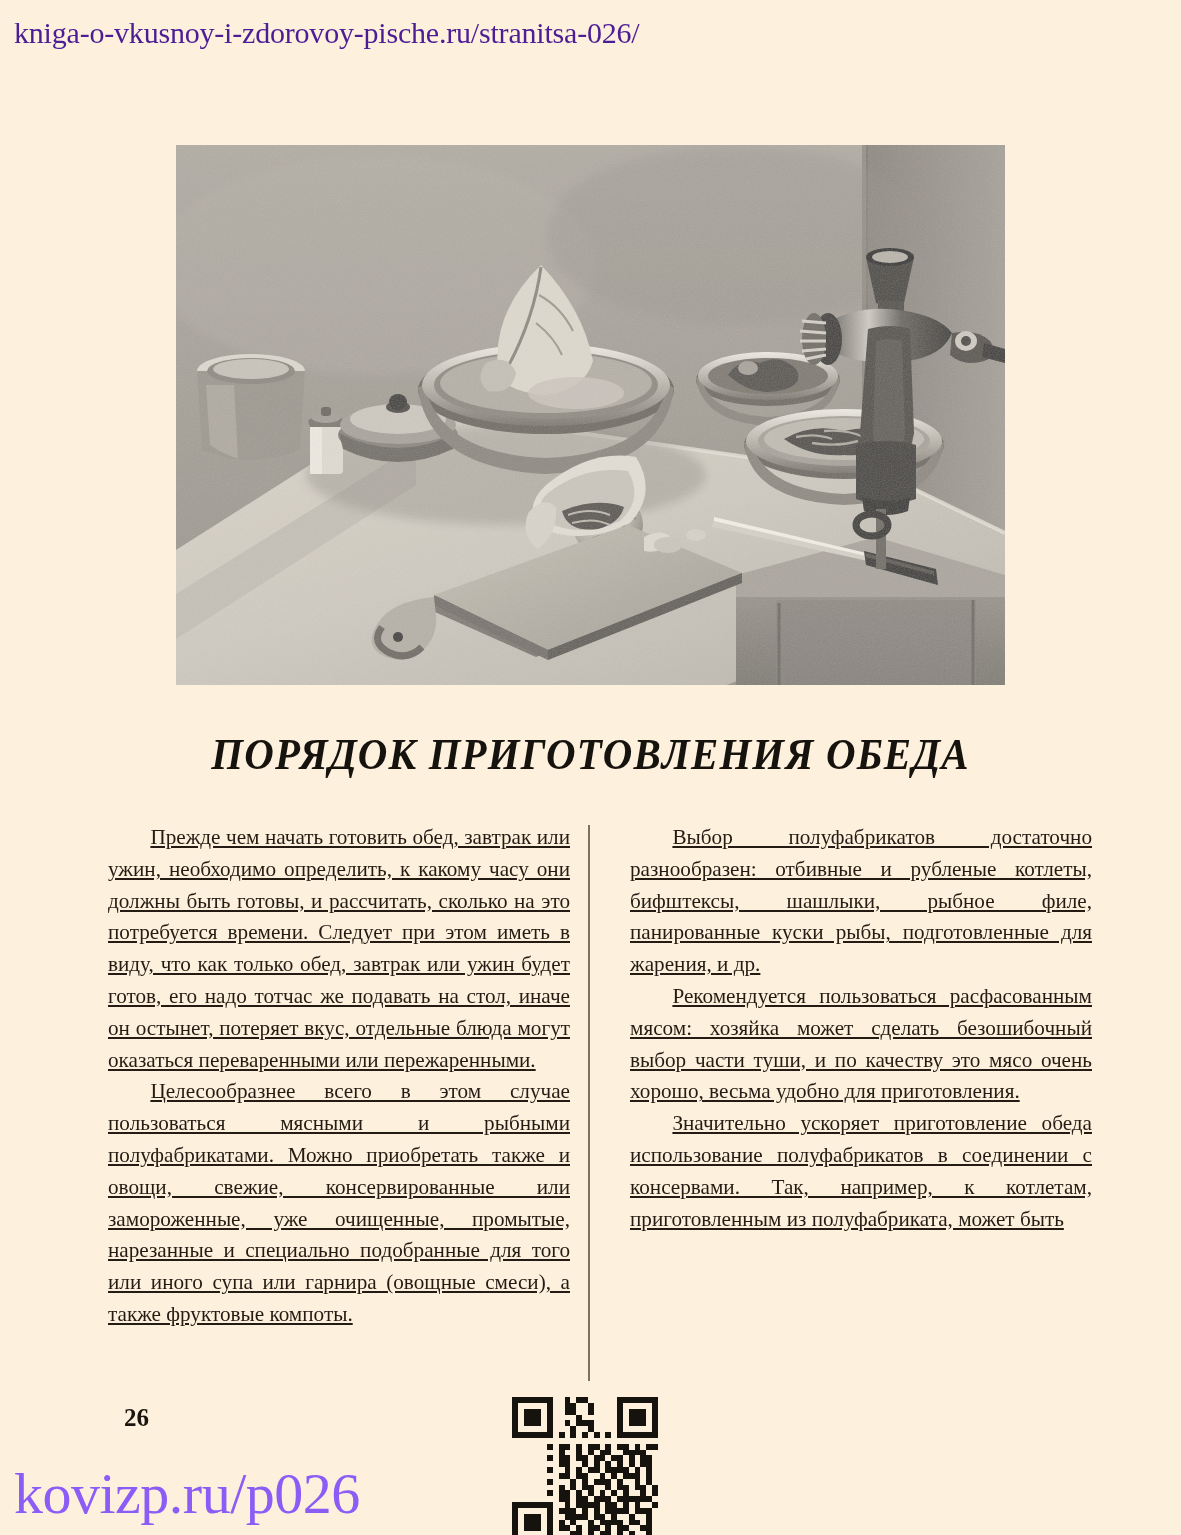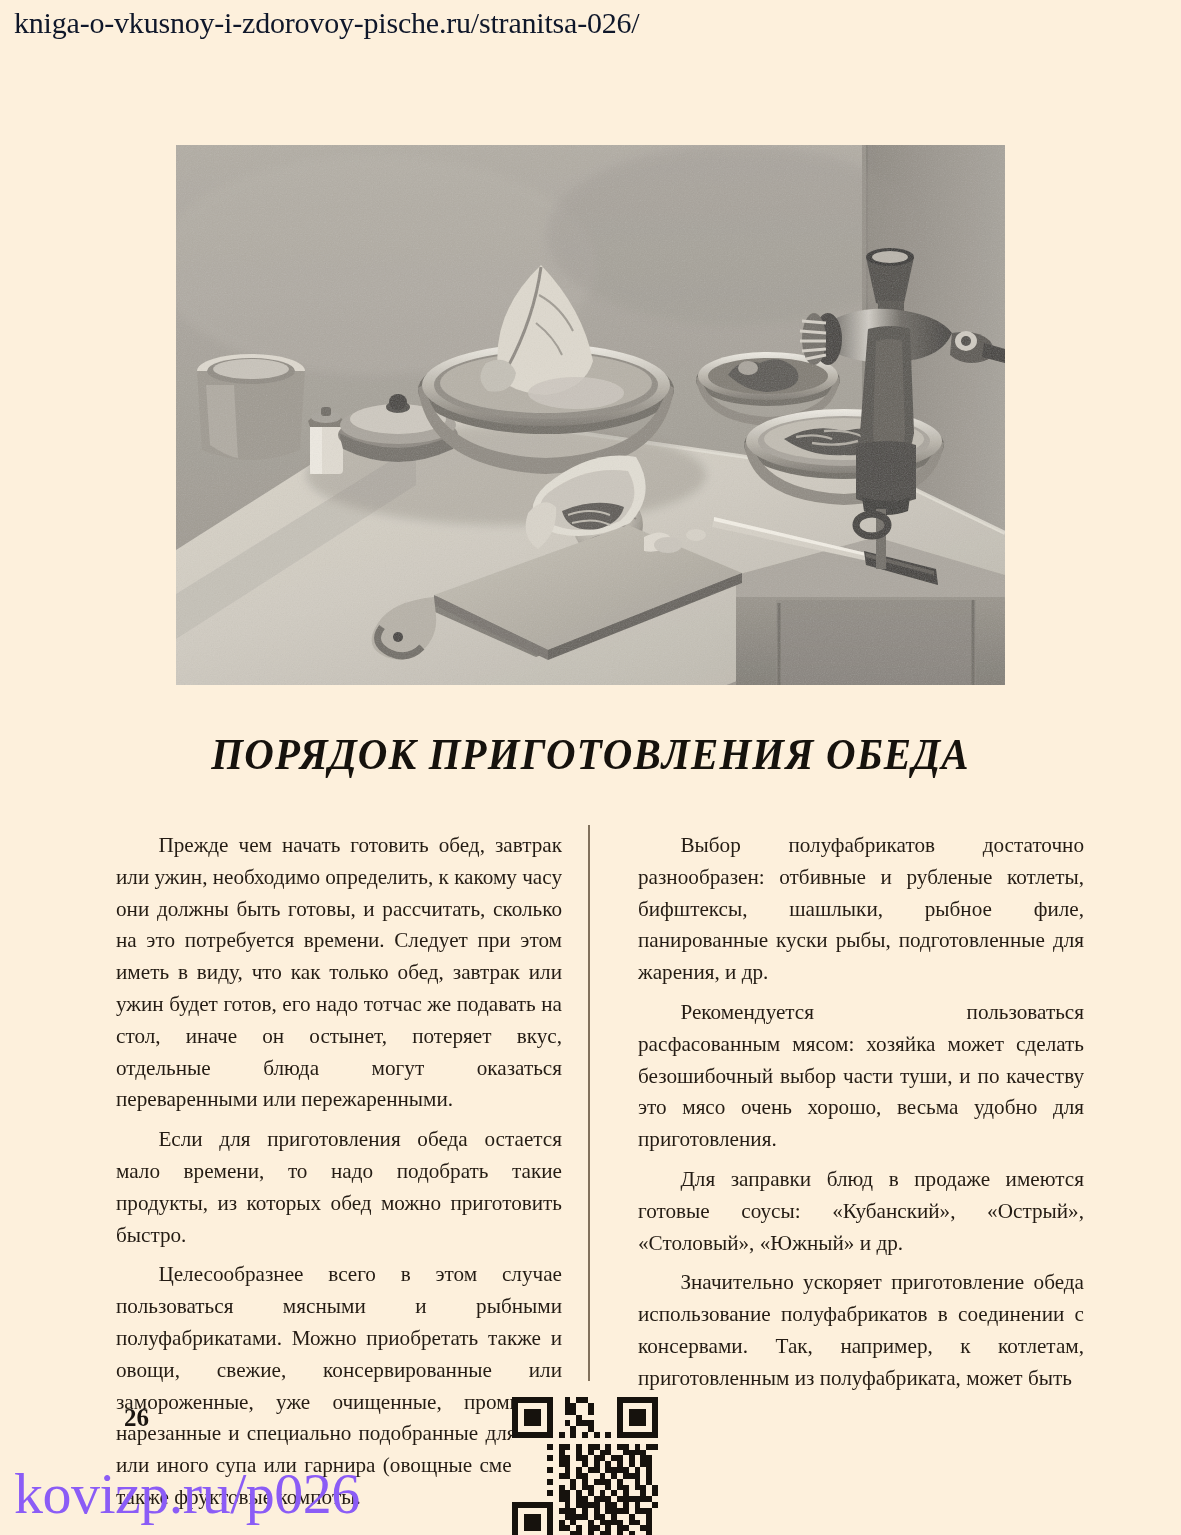--- a/index.html
+++ b/index.html
@@ -20,10 +20,10 @@
   .header-url {
     position: absolute;
     left: 14px;
-    top: 6px;
+    top: 16px;
     font-size: 30px;
     letter-spacing: -0.2px;
-    color: #0f172a;
+    color: #4c1d95;
     white-space: nowrap;
   }
 

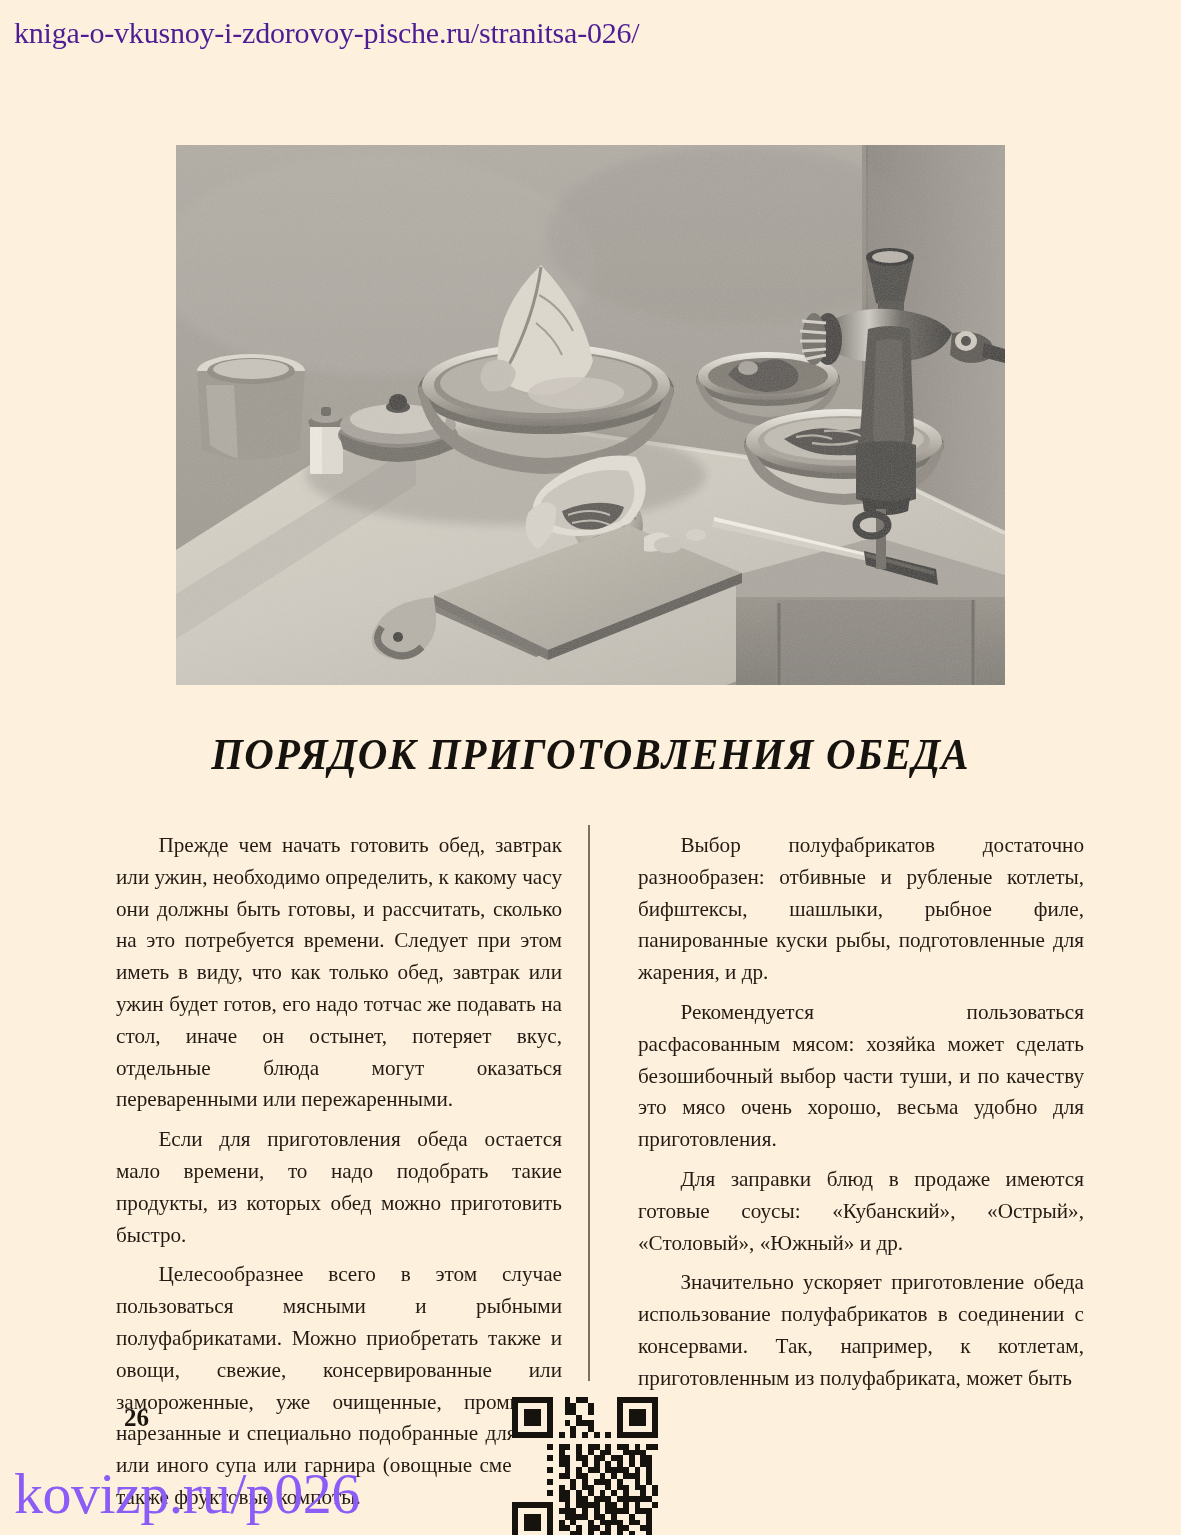--- a/index.html
+++ b/index.html
@@ -78,8 +78,9 @@
   .col-left  { left: 0; }
   .col-right { left: 522px; }
   .col p {
-    margin: 8px;
+    margin: 0;
     text-indent: 2.0em;
+    text-decoration: underline;
   }
   .column-divider {
     position: absolute;

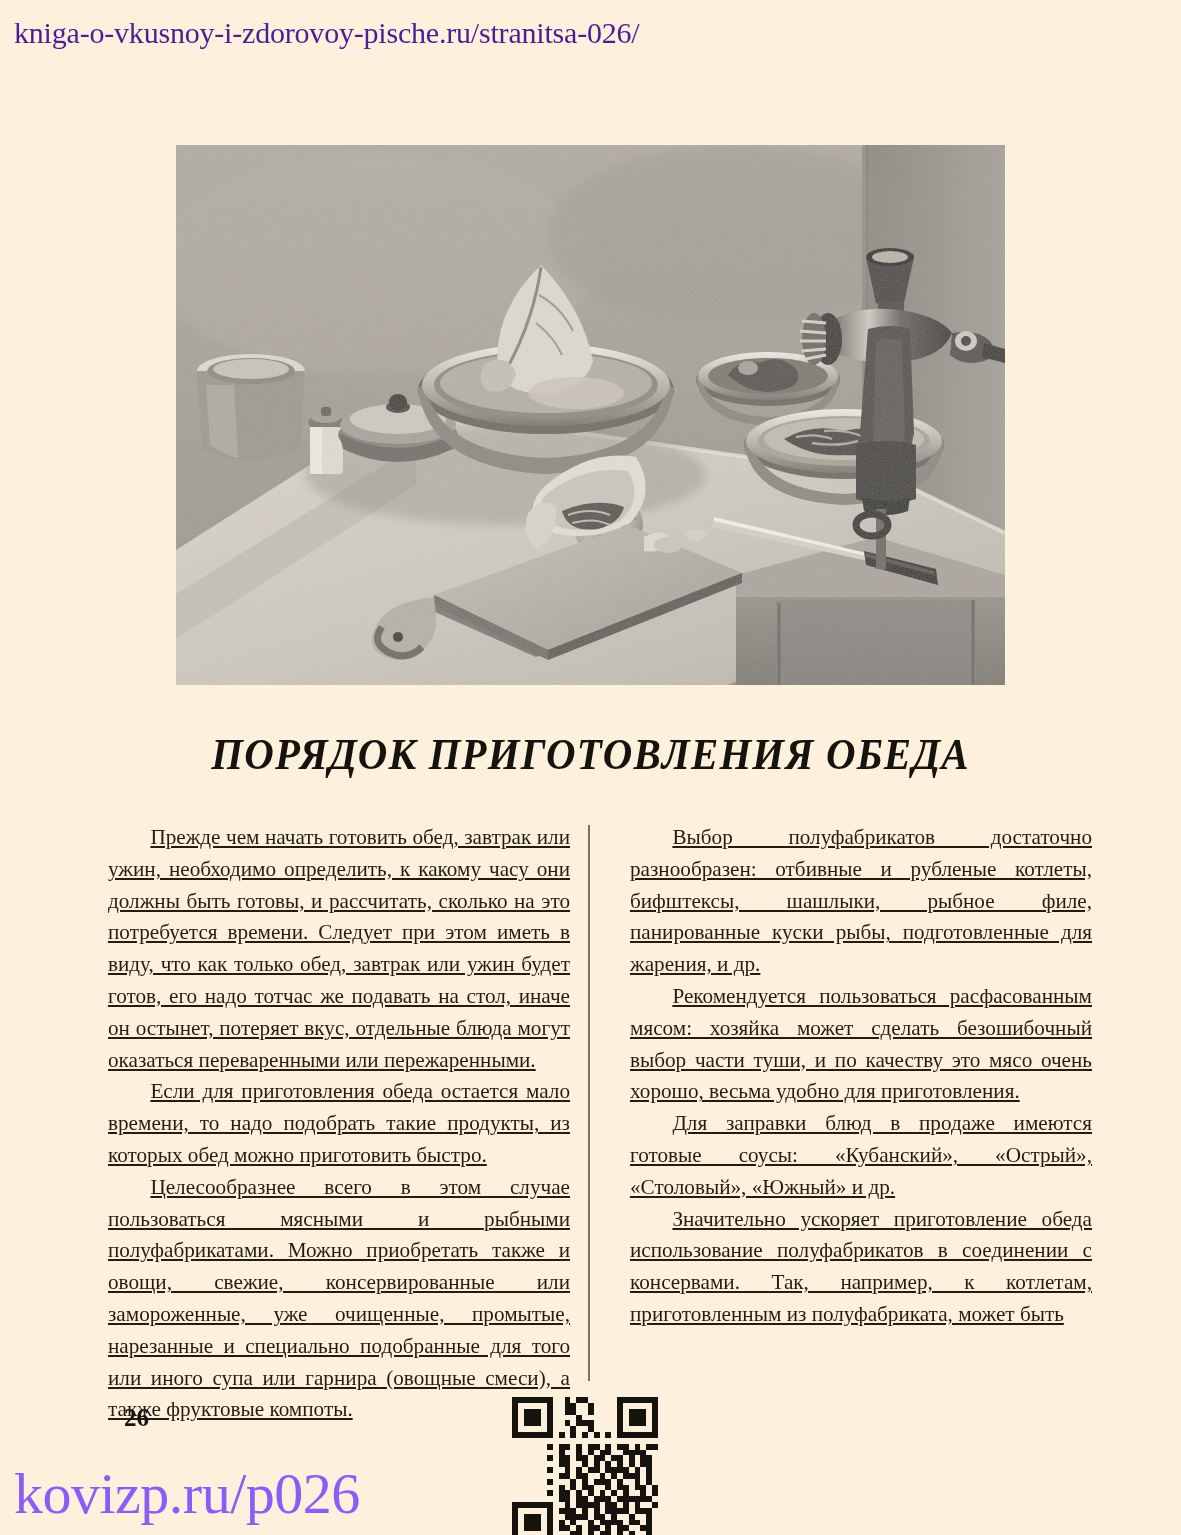--- a/index.html
+++ b/index.html
@@ -342,7 +342,6 @@
 <div class="columns">
   <div class="col col-left">
     <p>Прежде чем начать готовить обед, завтрак или ужин, необходимо определить, к какому часу они должны быть готовы, и рассчитать, сколько на это потребуется времени. Следует при этом иметь в виду, что как только обед, завтрак или ужин будет готов, его надо тотчас же подавать на стол, иначе он остынет, потеряет вкус, отдельные блюда могут оказаться переваренными или пережаренными.</p>
-    <p>Если для приготовления обеда остается мало времени, то надо подобрать такие продукты, из которых обед можно приготовить быстро.</p>
     <p>Целесообразнее всего в этом случае пользоваться мясными и рыбными полуфабрикатами. Можно приобретать также и овощи, свежие, консервированные или замороженные, уже очищенные, промытые, нарезанные и специально подобранные для того или иного супа или гарнира (овощные смеси), а также фруктовые компоты.</p>
   </div>
 

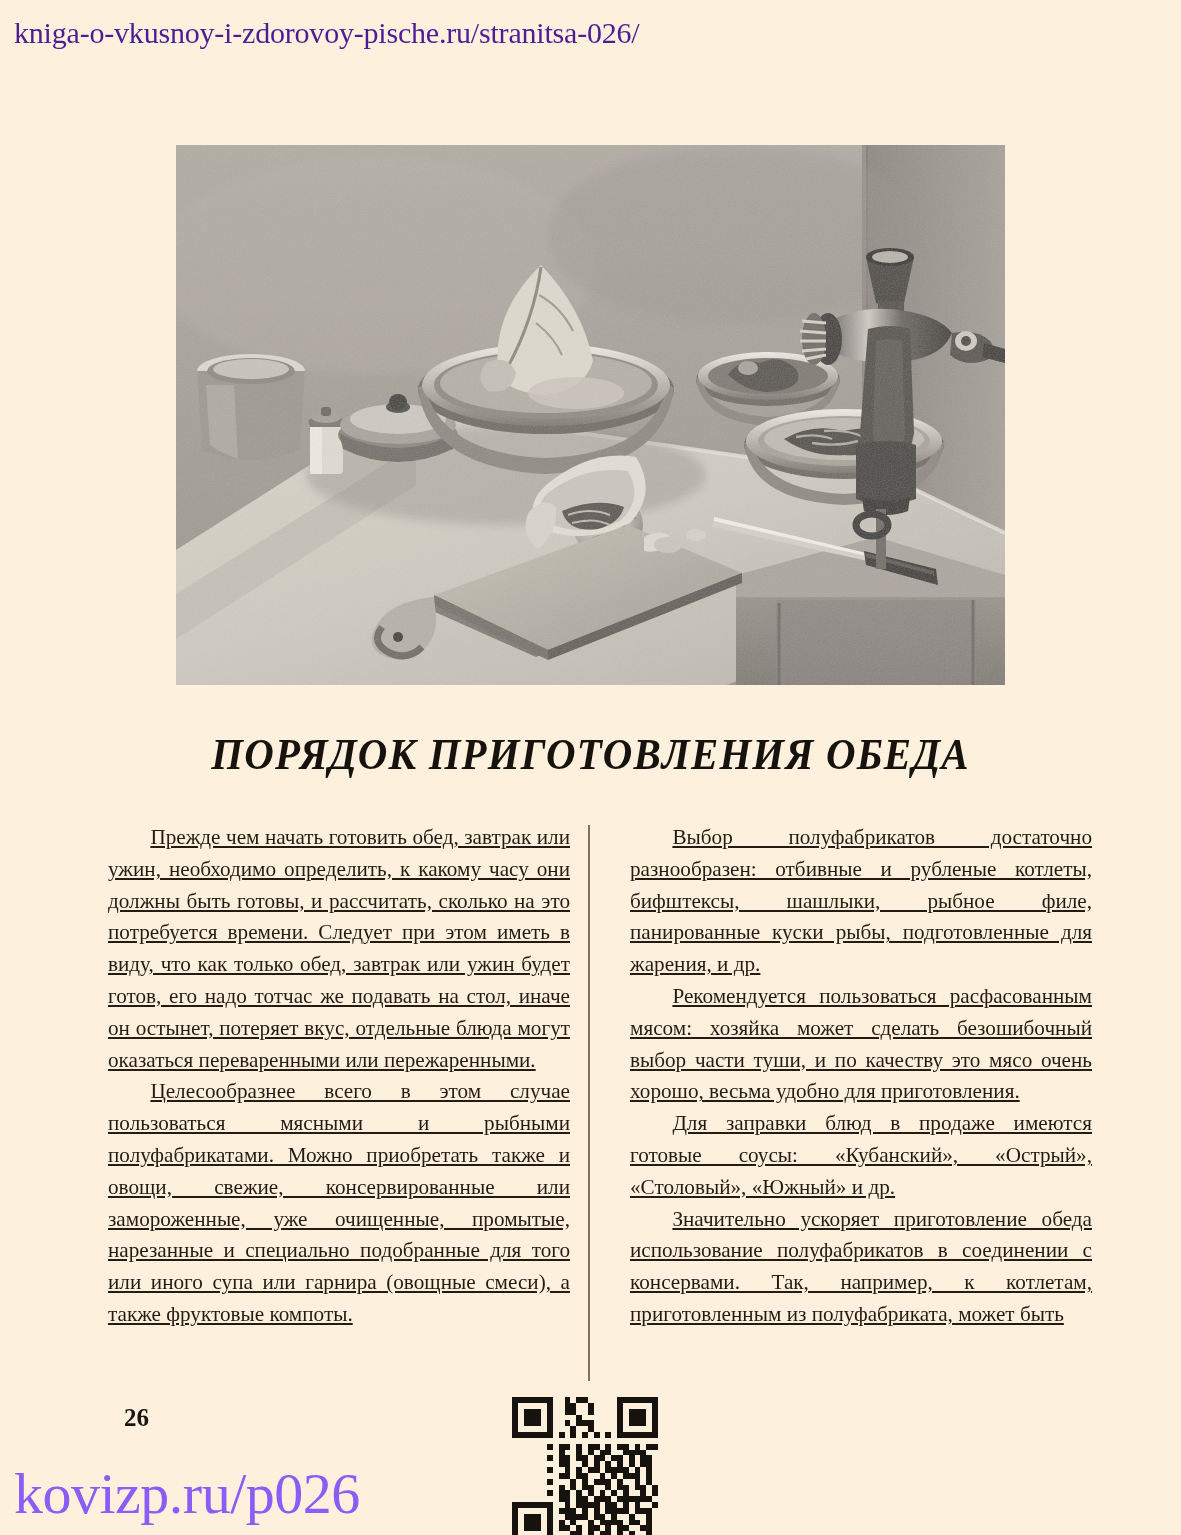--- a/index.html
+++ b/index.html
@@ -350,7 +350,6 @@
   <div class="col col-right">
     <p>Выбор полуфабрикатов достаточно разнообразен: отбивные и рубленые котлеты, бифштексы, шашлыки, рыбное филе, панированные куски рыбы, подготовленные для жарения, и др.</p>
     <p>Рекомендуется пользоваться расфасованным мясом: хозяйка может сделать безошибочный выбор части туши, и по качеству это мясо очень хорошо, весьма удобно для приготовления.</p>
-    <p>Для заправки блюд в продаже имеются готовые соусы: «Кубанский», «Острый», «Столовый», «Южный» и др.</p>
     <p>Значительно ускоряет приготовление обеда использование полуфабрикатов в соединении с консервами. Так, например, к котлетам, приготовленным из полуфабриката, может быть</p>
   </div>
 </div>

